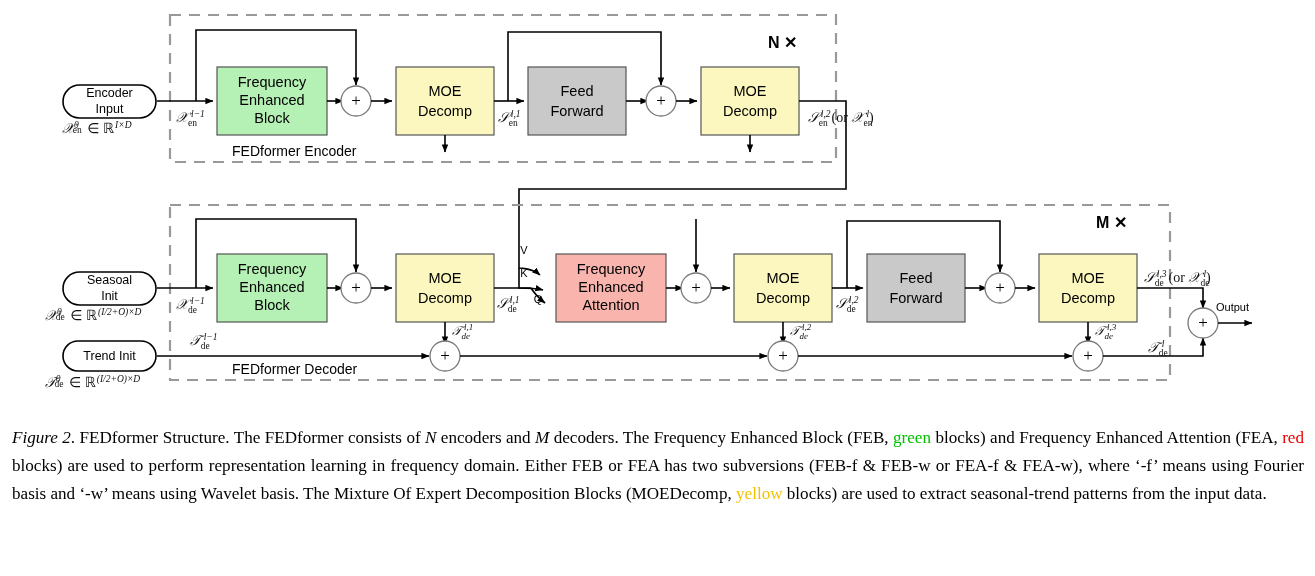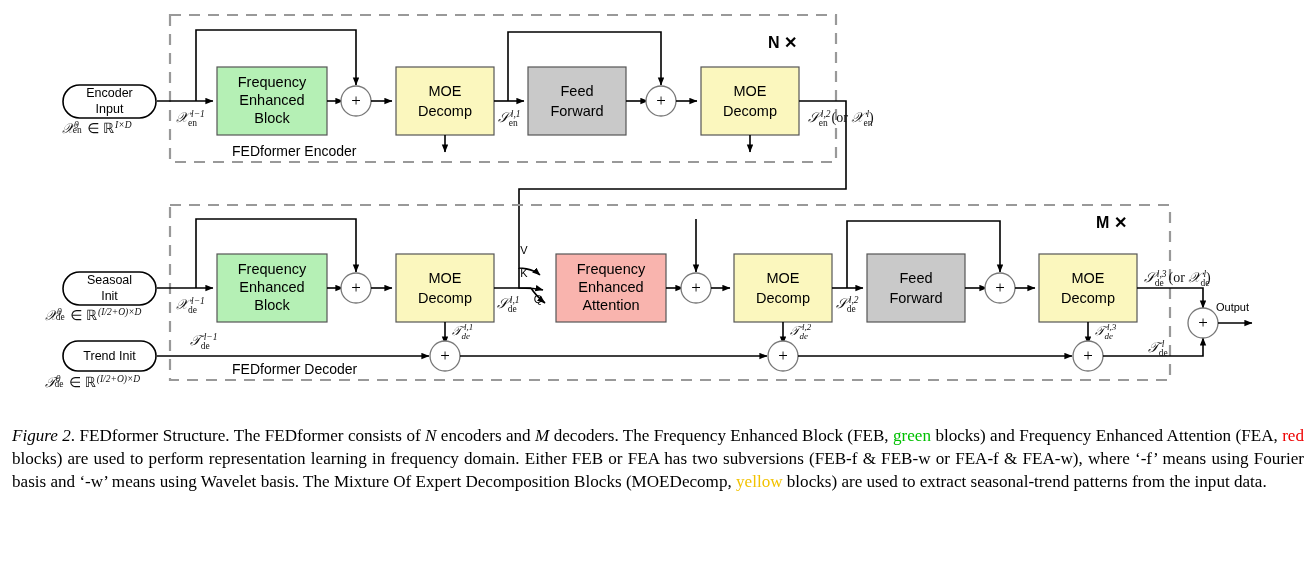--- a/index.html
+++ b/index.html
@@ -20,7 +20,7 @@
   .mathsm{font-family:"Liberation Serif",serif;font-style:italic;font-size:12.5px;fill:#111;}
 
   .caption{position:absolute;left:12px;top:424px;width:1292px;
-    font-family:"Liberation Serif",serif;font-size:17.1px;line-height:23px;color:#000;
+    font-family:"Liberation Serif",serif;font-size:17.1px;line-height:28px;color:#000;
     text-align:justify;text-justify:inter-word;}
   .caption i{font-style:italic;}
   .cap-green{color:#00c000;}

